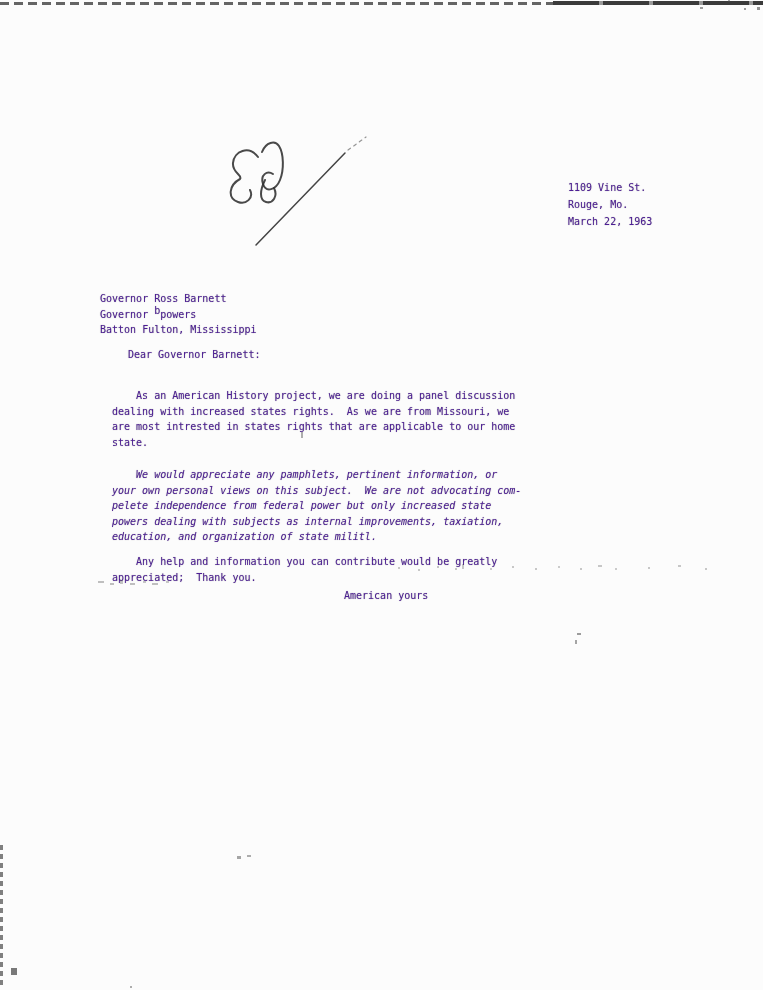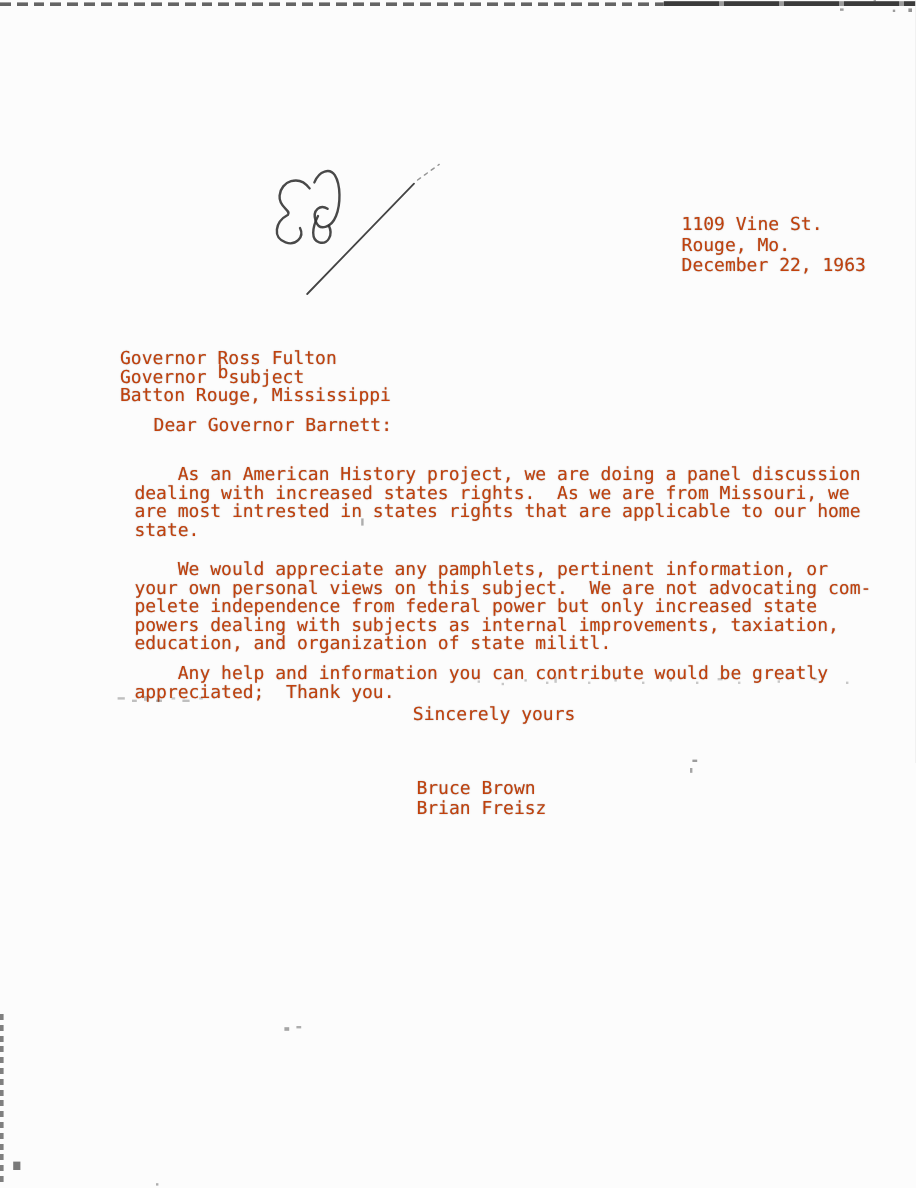--- a/index.html
+++ b/index.html
@@ -9,8 +9,8 @@
     margin:0 auto;
     background:#fcfcfc;
     font-family:"DejaVu Sans Mono","Liberation Mono",monospace;
-    font-size:15px;
-    color:#c2410c;
+    font-size:10px;
+    color:#4c1d95;
     overflow:hidden;
   }
   .abs{position:absolute;}

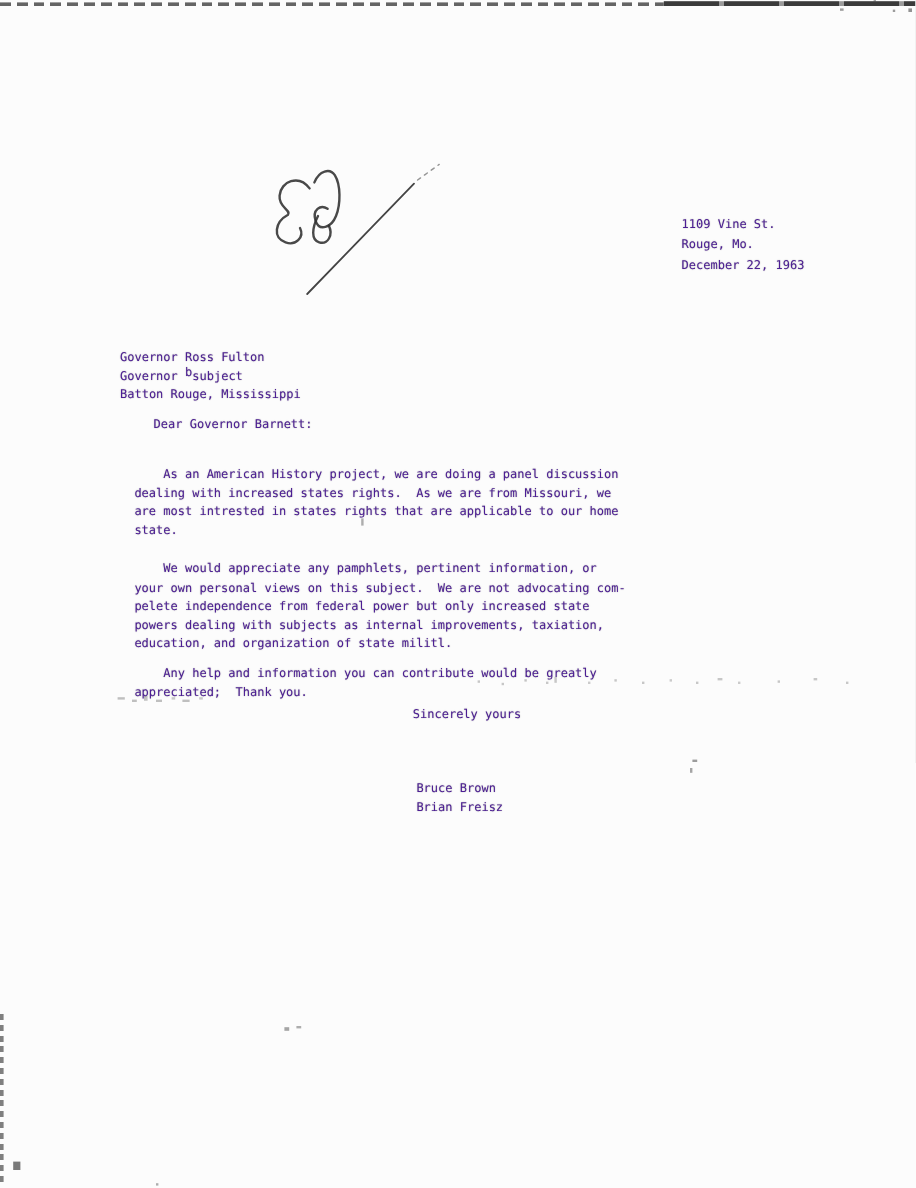--- a/index.html
+++ b/index.html
@@ -69,7 +69,7 @@
   <div class="abs txt" style="left:568px;top:179px;">
     <div class="addr-line">1109 Vine St.</div>
     <div class="addr-line">Rouge, Mo.</div>
-    <div class="addr-line">December 22, 1963</div>
+    <div class="addr-line">March 22, 1963</div>
   </div>
 
   <div class="abs txt" style="left:100px;top:291px;">

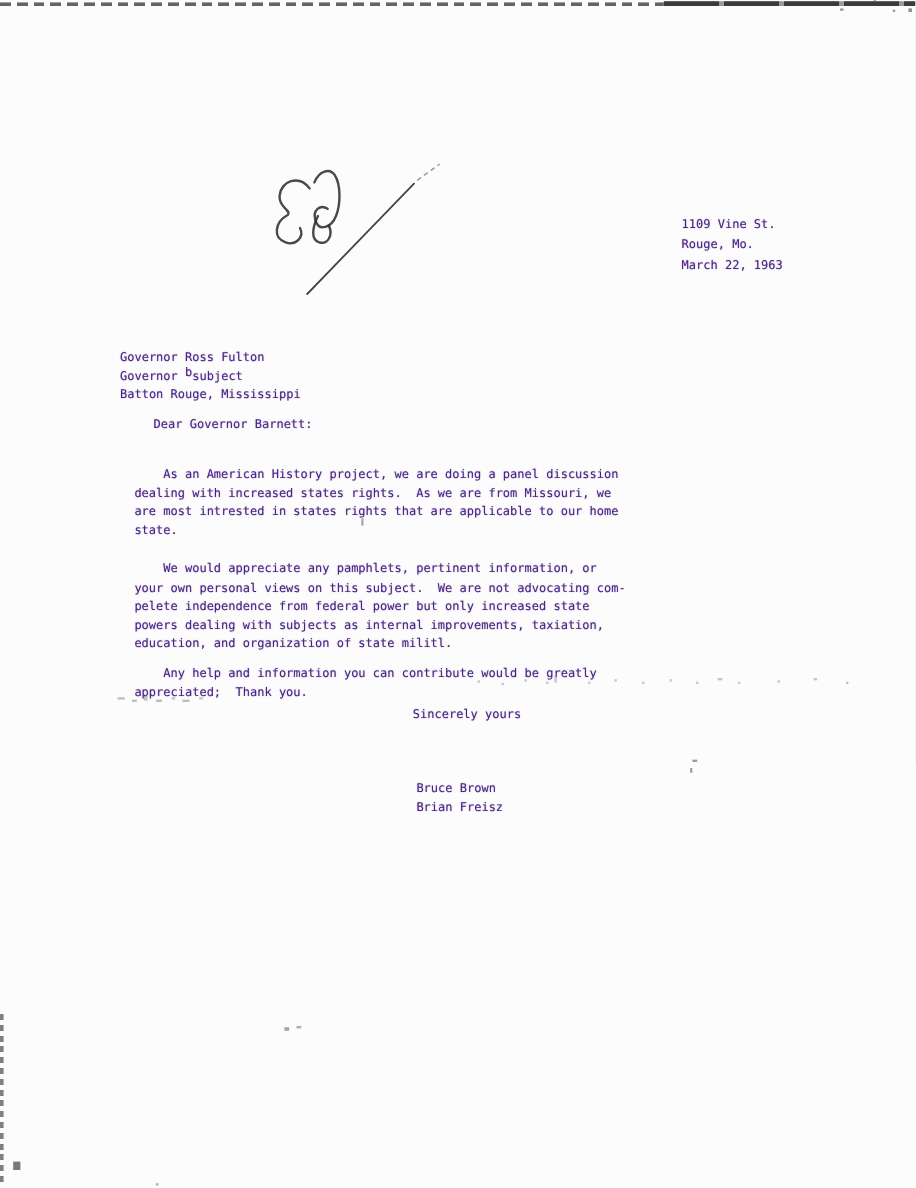--- a/index.html
+++ b/index.html
@@ -73,7 +73,7 @@
   </div>
 
   <div class="abs txt" style="left:100px;top:291px;">
-    <div class="line">Governor Ross Fulton</div>
+    <div class="line">Governor Ross Barnett</div>
     <div class="line"><span>Governor </span><span class="raised">b</span><span>subject</span></div>
     <div class="line">Batton Rouge, Mississippi</div>
   </div>

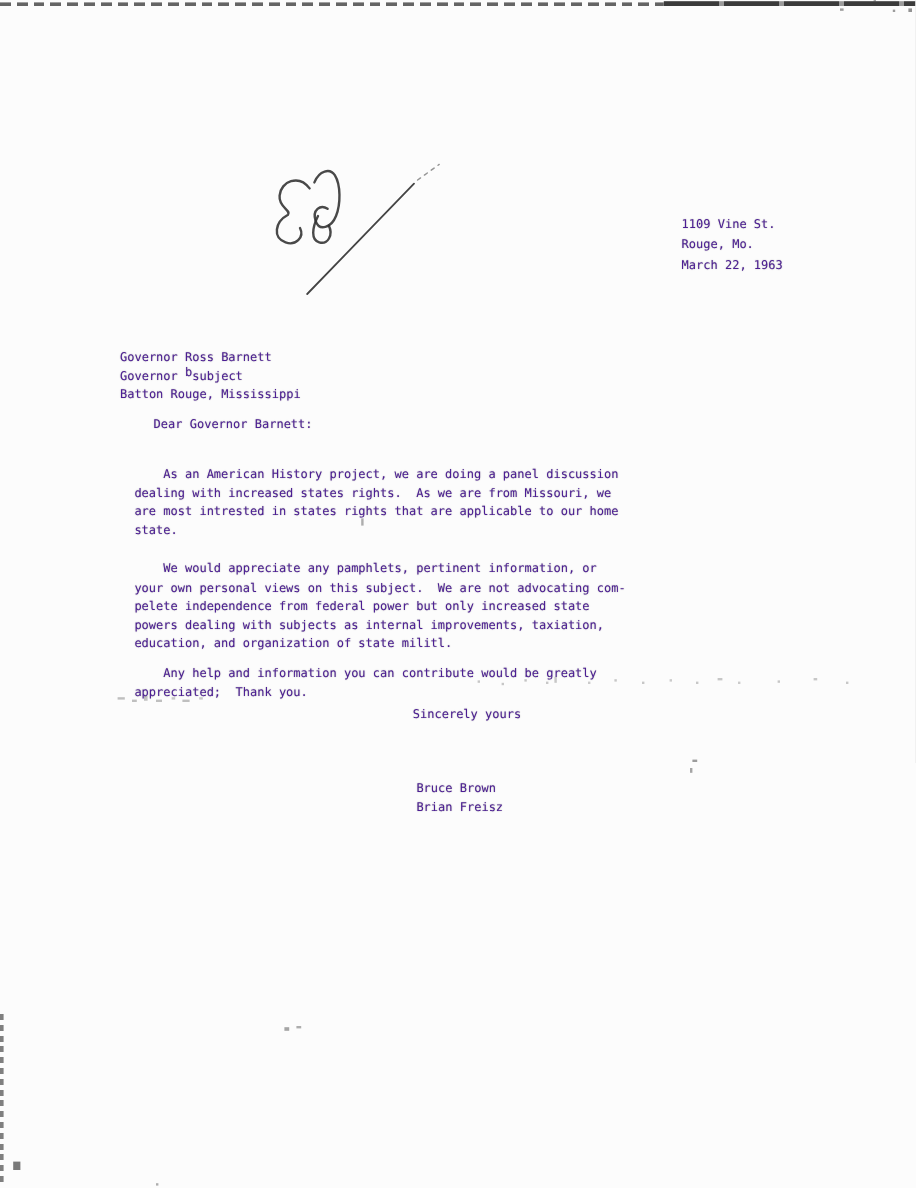--- a/index.html
+++ b/index.html
@@ -74,7 +74,7 @@
 
   <div class="abs txt" style="left:100px;top:291px;">
     <div class="line">Governor Ross Barnett</div>
-    <div class="line"><span>Governor </span><span class="raised">b</span><span>subject</span></div>
+    <div class="line"><span>Governor </span><span class="raised">b</span><span>powers</span></div>
     <div class="line">Batton Rouge, Mississippi</div>
   </div>
 

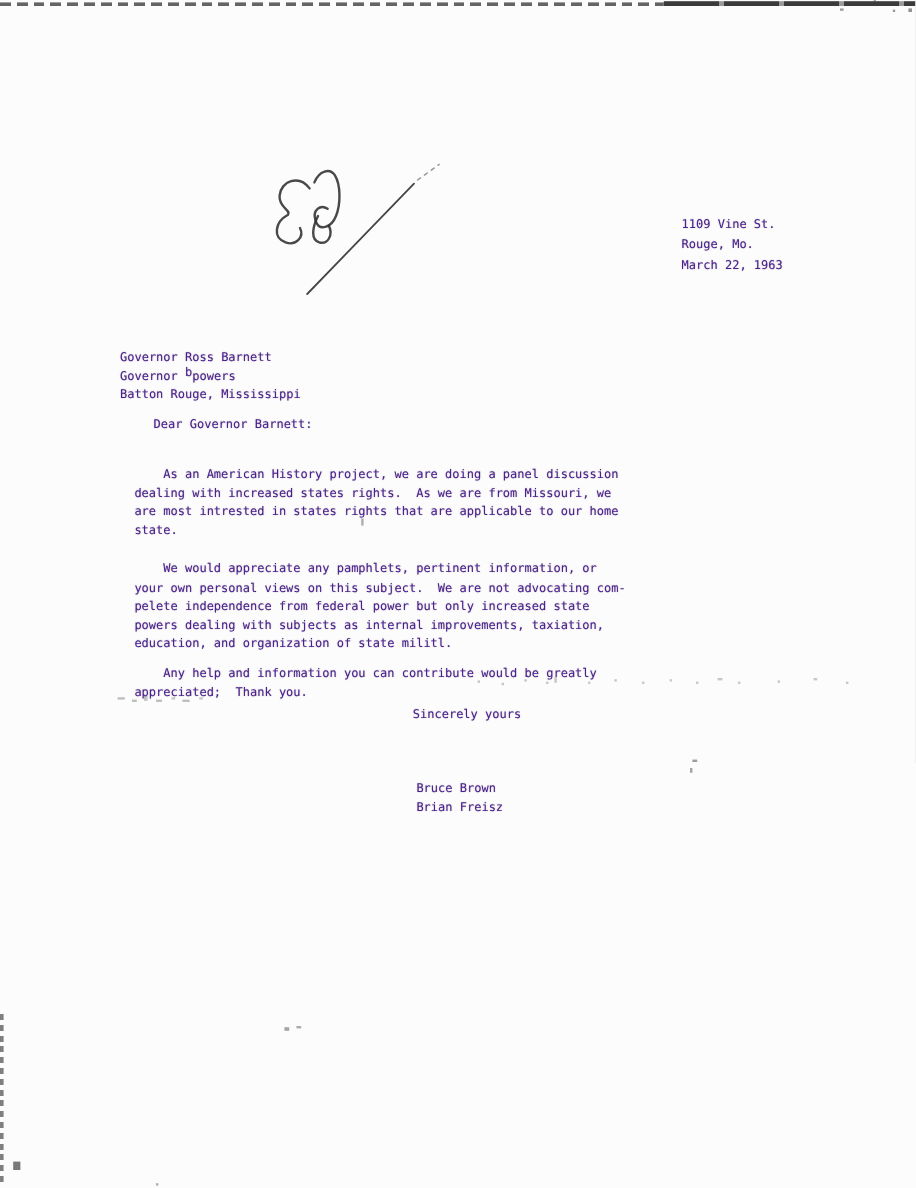--- a/index.html
+++ b/index.html
@@ -75,7 +75,7 @@
   <div class="abs txt" style="left:100px;top:291px;">
     <div class="line">Governor Ross Barnett</div>
     <div class="line"><span>Governor </span><span class="raised">b</span><span>powers</span></div>
-    <div class="line">Batton Rouge, Mississippi</div>
+    <div class="line">Batton Fulton, Mississippi</div>
   </div>
 
   <div class="abs txt line" style="left:100px;top:347px;margin-left:28px;">Dear Governor Barnett:</div>

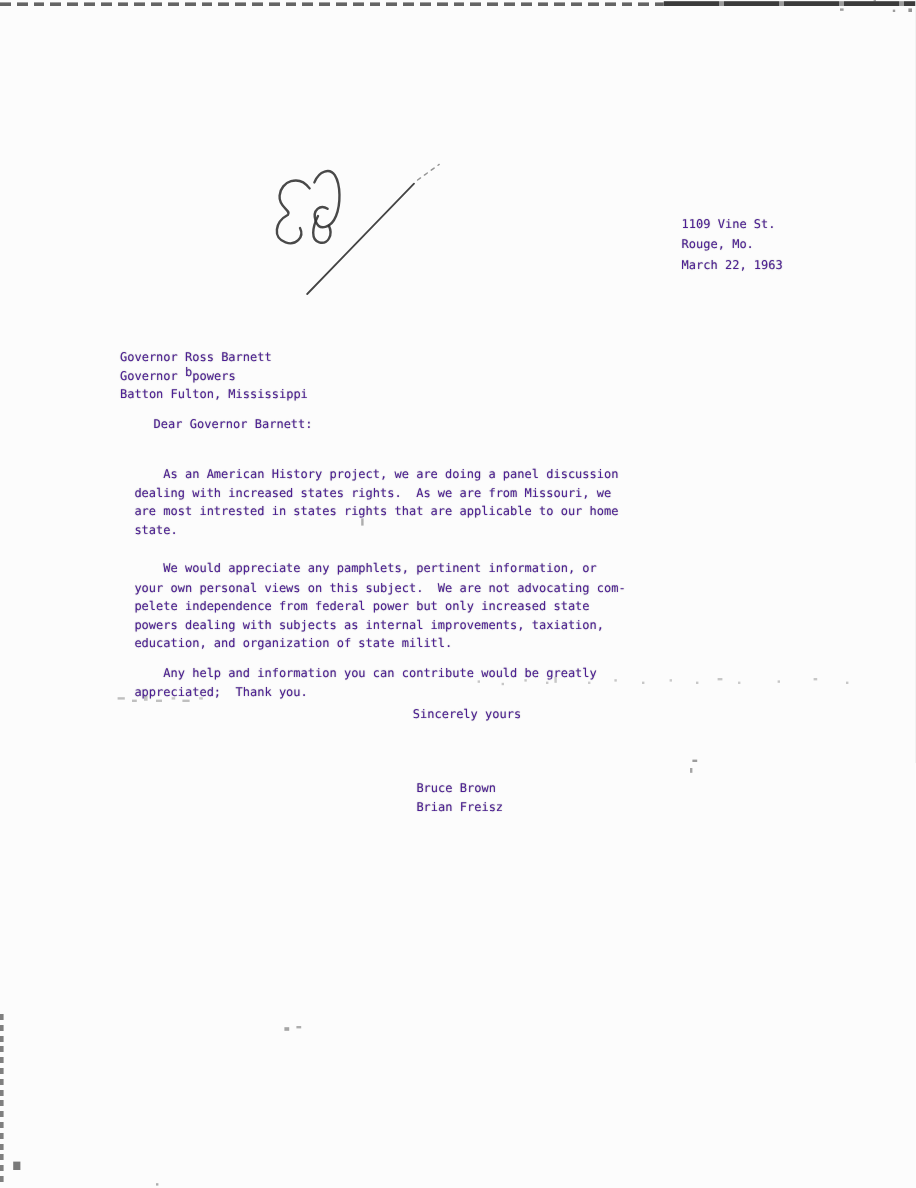--- a/index.html
+++ b/index.html
@@ -84,7 +84,7 @@
 dealing with increased states rights.  As we are from Missouri, we
 are most intrested in states rights that are applicable to our home
 state.</pre>
-  <pre class="abs txt para" style="left:100px;top:455px;">    We would appreciate any pamphlets, pertinent information, or
+  <pre class="abs txt para" style="left:100px;top:455px;font-style:italic;">    We would appreciate any pamphlets, pertinent information, or
 your own personal views on this subject.  We are not advocating com-
 pelete independence from federal power but only increased state
 powers dealing with subjects as internal improvements, taxiation,

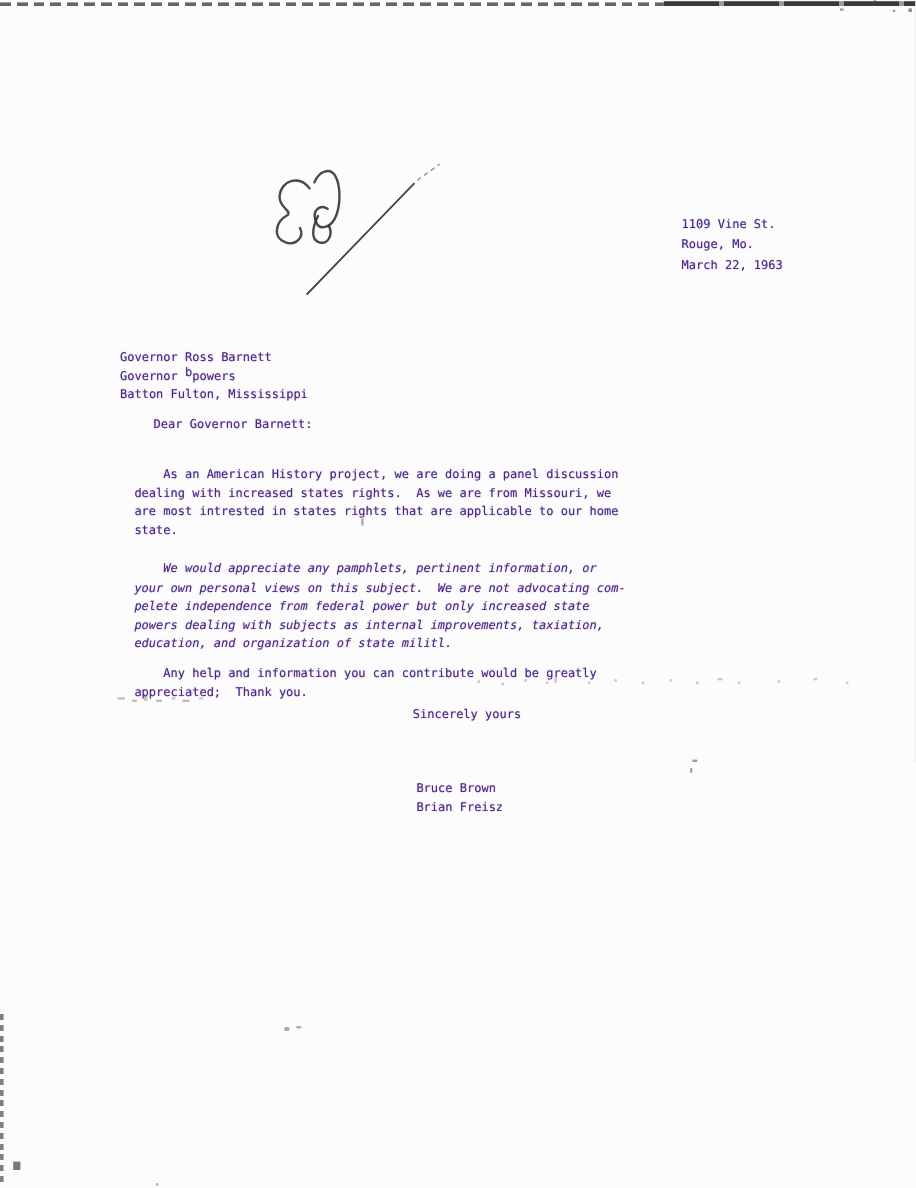--- a/index.html
+++ b/index.html
@@ -92,7 +92,7 @@
   <pre class="abs txt para" style="left:100px;top:542px;">    Any help and information you can contribute would be greatly
 appreciated;  Thank you.</pre>
 
-  <div class="abs txt line" style="left:344px;top:588px;">Sincerely yours</div>
+  <div class="abs txt line" style="left:344px;top:588px;">American yours</div>
   <div class="abs txt" style="left:347px;top:650px;">
     <div class="line">Bruce Brown</div>
     <div class="line">Brian Freisz</div>

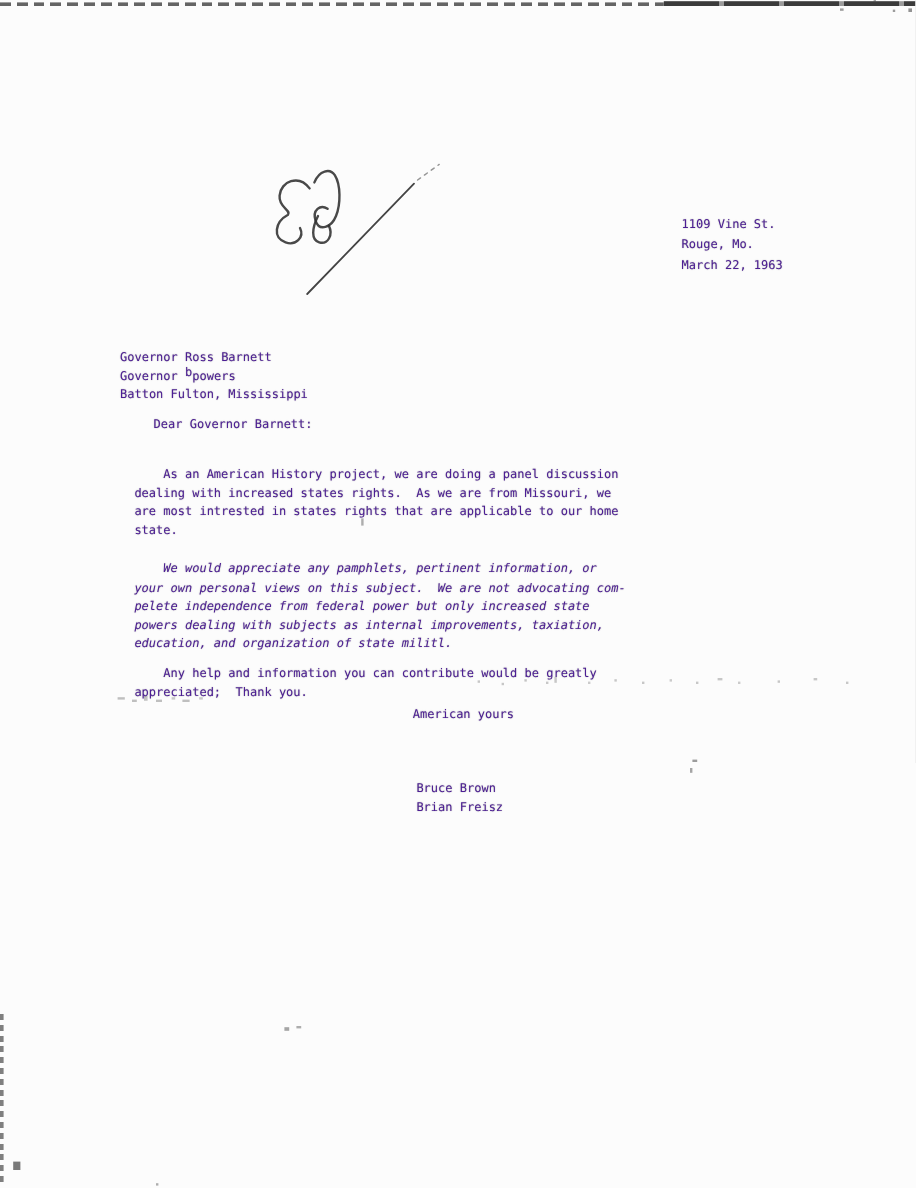--- a/index.html
+++ b/index.html
@@ -93,10 +93,6 @@
 appreciated;  Thank you.</pre>
 
   <div class="abs txt line" style="left:344px;top:588px;">American yours</div>
-  <div class="abs txt" style="left:347px;top:650px;">
-    <div class="line">Bruce Brown</div>
-    <div class="line">Brian Freisz</div>
-  </div>
 
   <div class="speck" style="left:398px;top:567px;width:2px;height:2px;opacity:.3;"></div>
   <div class="speck" style="left:418px;top:569px;width:2px;height:2px;opacity:.3;"></div>

